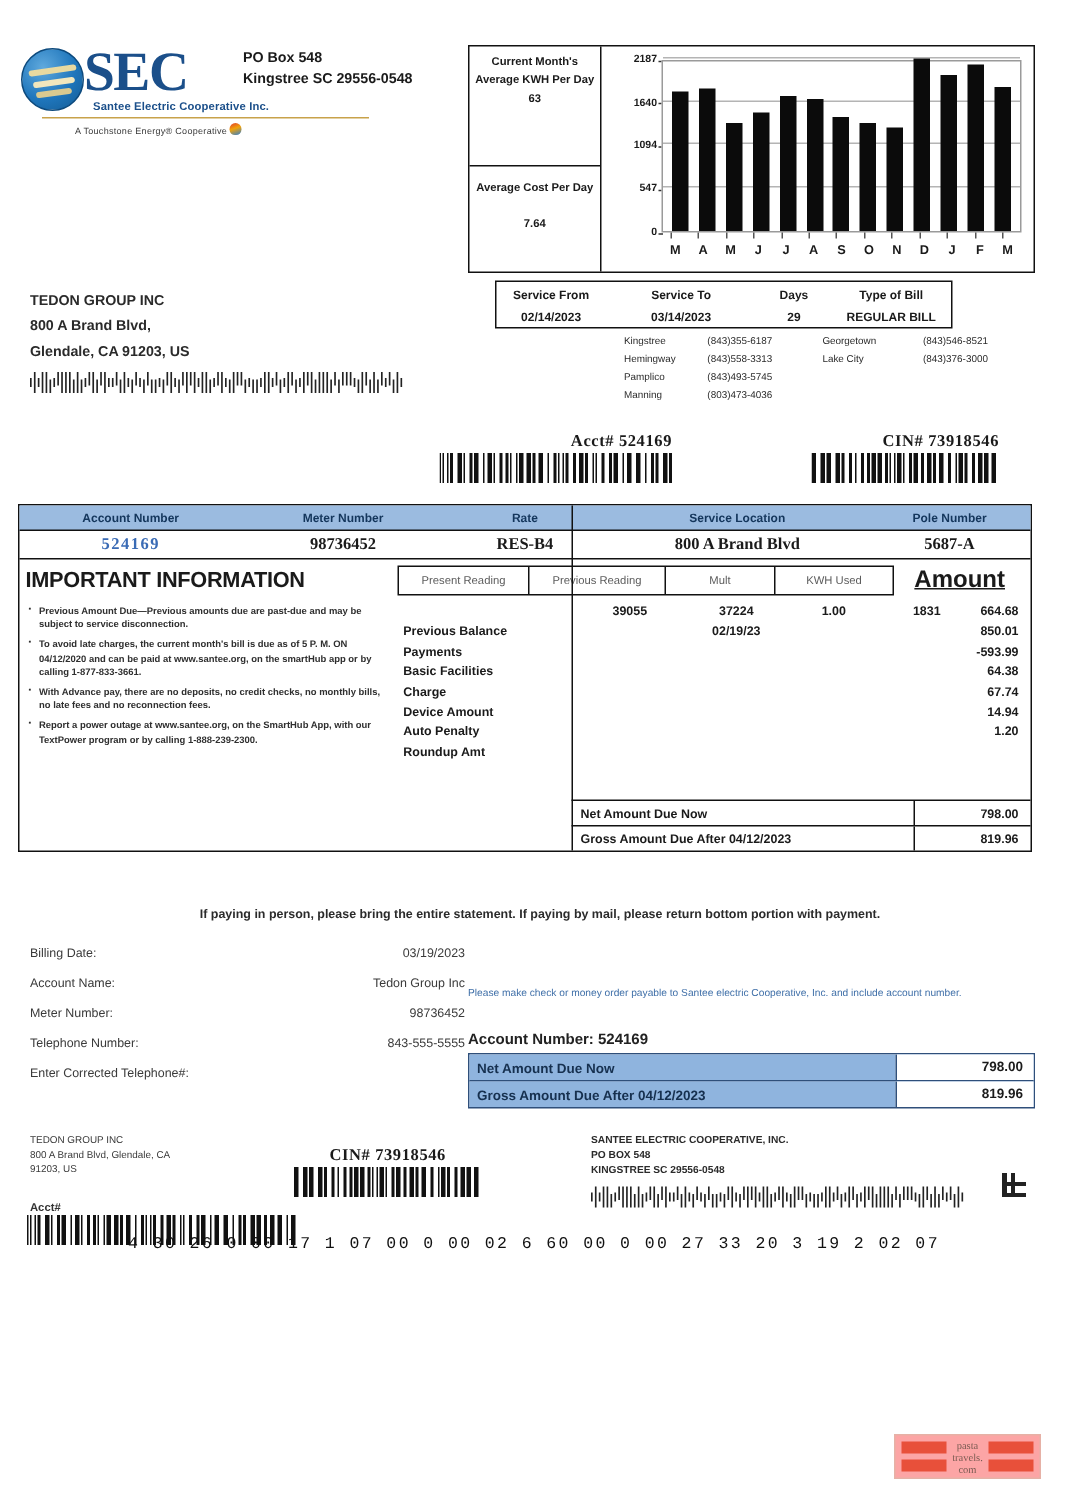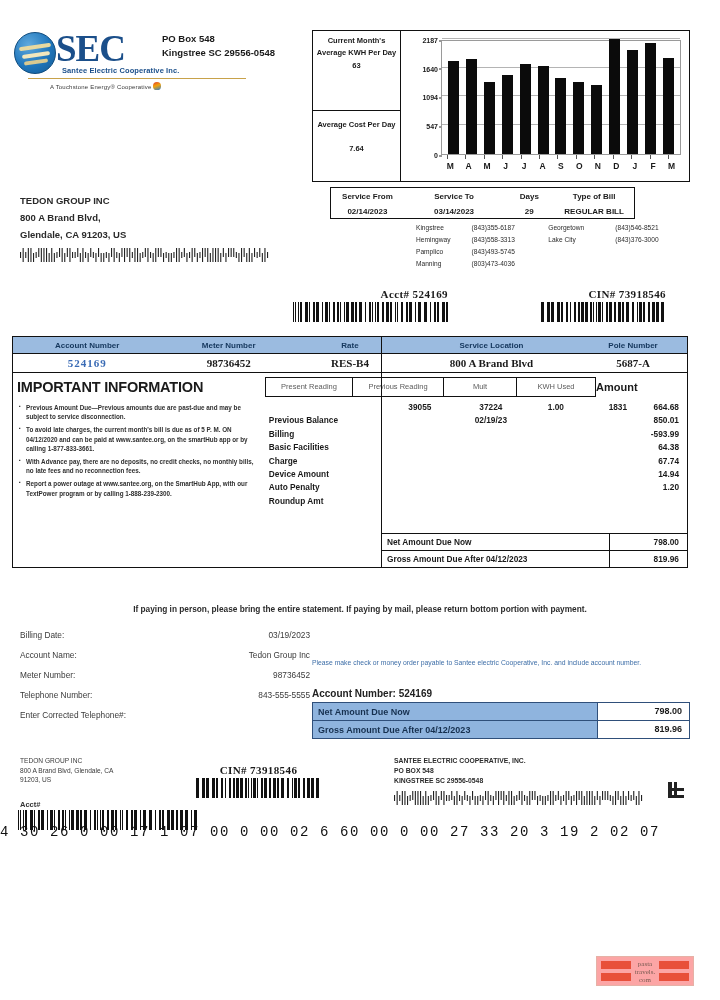--- a/index.html
+++ b/index.html
@@ -99,7 +99,7 @@
       border-right:1px solid #111;}
   .rd-boxes div:last-child{border-right:none;}
   .rb1{width:86px;}.rb2{width:90px;}.rb3{width:72px;}.rb4{width:78px;}
-  .amt-h{font-size:11px;font-weight:bold;width:74px;text-align:left;padding-right:6px;}
+  .amt-h{font-size:16px;font-weight:bold;width:74px;text-align:right;padding-right:6px;text-decoration:underline;}
 
   .body-split{display:flex;}
   .notes{width:250px;padding:4px 6px 0 6px;box-sizing:border-box;border-right:0;}

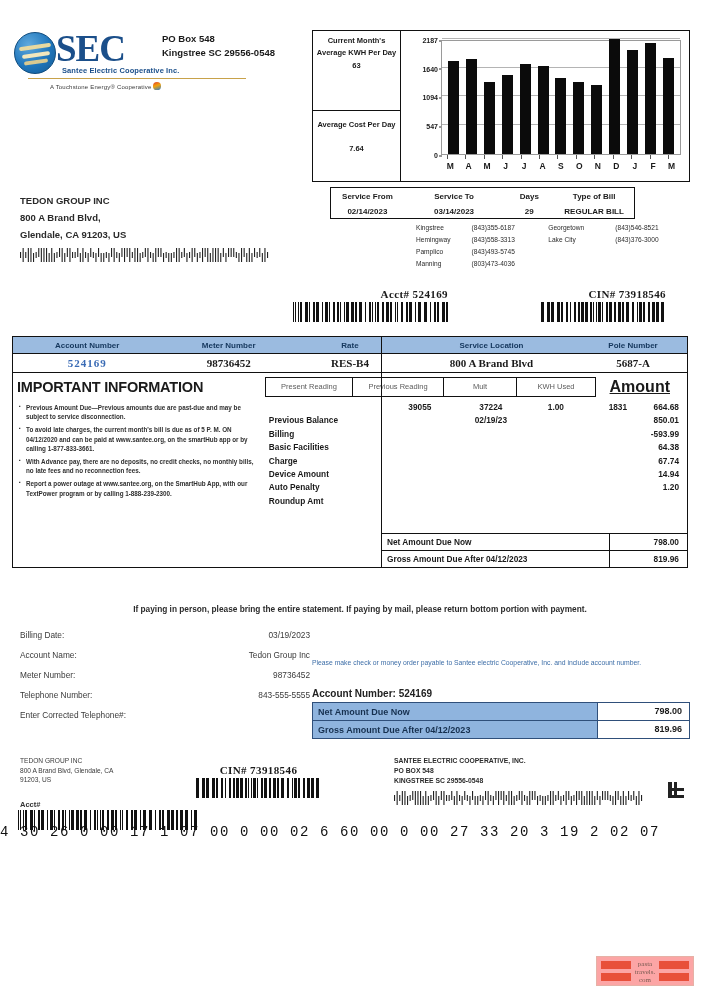--- a/index.html
+++ b/index.html
@@ -557,7 +557,7 @@
             <div class="c-amt">850.01</div>
           </div>
           <div class="crow">
-            <div class="c-desc">Billing</div>
+            <div class="c-desc">Payments</div>
             <div class="c-pr"></div>
             <div class="c-pv"></div>
             <div class="c-ml"></div>

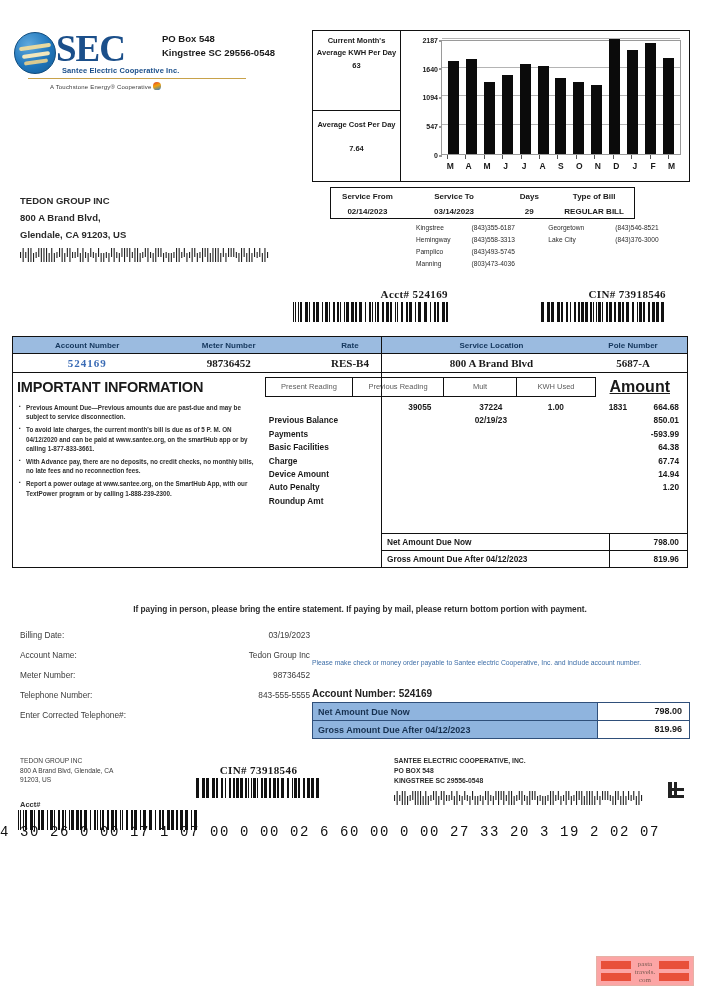--- a/index.html
+++ b/index.html
@@ -154,8 +154,8 @@
         linear-gradient(90deg,#222 22%,transparent 22%,transparent 38%,#222 38%,#222 55%,transparent 55%),
         linear-gradient(0deg,#222 18%,transparent 18%,transparent 44%,#222 44%,#222 62%,transparent 62%);
       background-color:#fff;}
-  .micr{position:absolute;left:0;top:824px;width:712px;text-align:left;
-      font-family:"Liberation Mono",monospace;font-size:14px;letter-spacing:1.6px;color:#111;}
+  .micr{position:absolute;left:0;top:824px;width:712px;text-align:center;
+      font-family:"Liberation Mono",monospace;font-size:11px;letter-spacing:1.6px;color:#111;}
 
   
   .foot{position:absolute;left:596px;top:956px;width:96px;height:28px;border:1px solid #e6b1a6;

